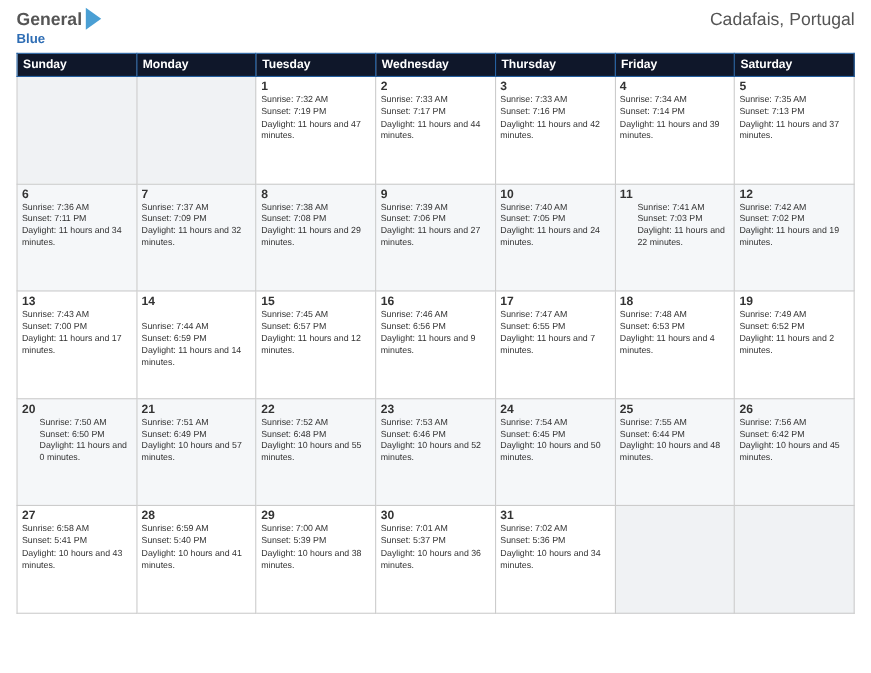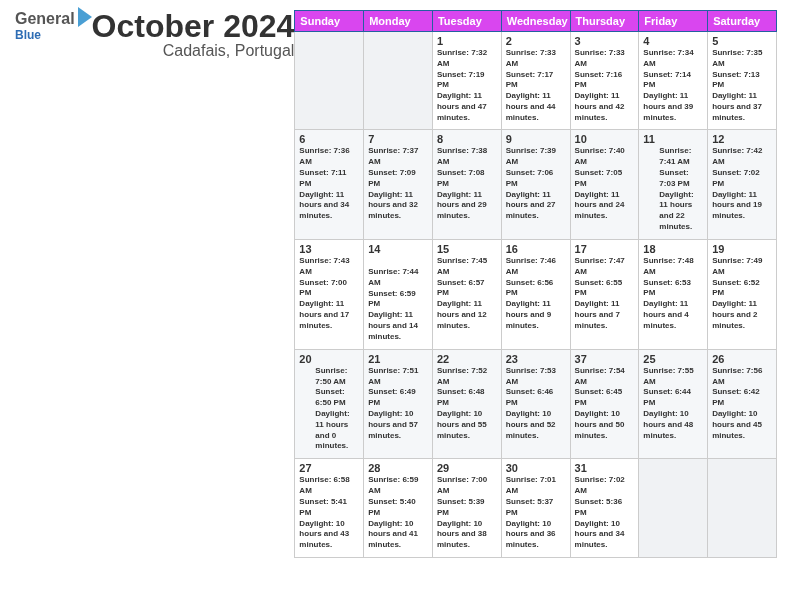--- a/index.html
+++ b/index.html
@@ -15,7 +15,7 @@
       height: 568px;
       padding: 10px 15px 10px 15px;
       display: flex;
-      flex-direction: row;
+      flex-direction: column;
     }
     .header {
       display: flex;

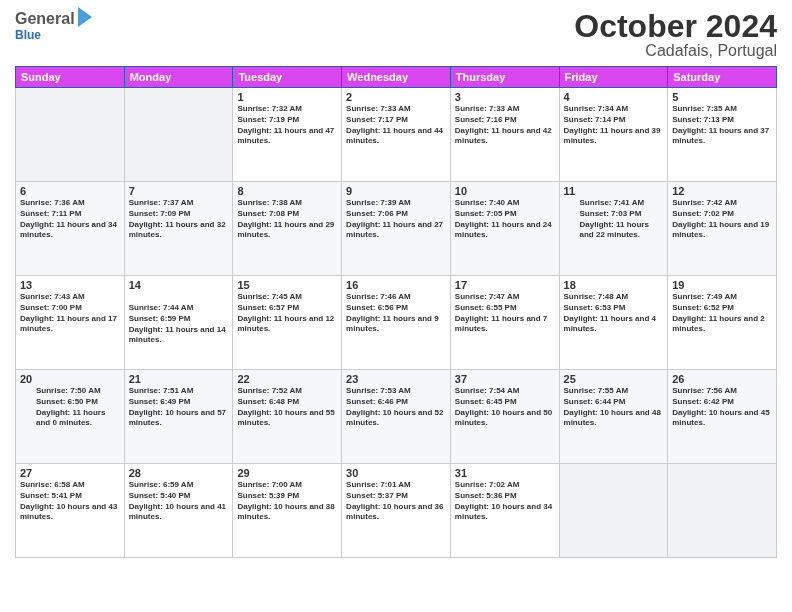--- a/index.html
+++ b/index.html
@@ -121,7 +121,6 @@
       <span class="logo-blue-text">Blue</span>
     </div>
     <div class="title-area">
-      <div class="month-title">October 2024</div>
       <div class="location">Cadafais, Portugal</div>
     </div>
   </div>

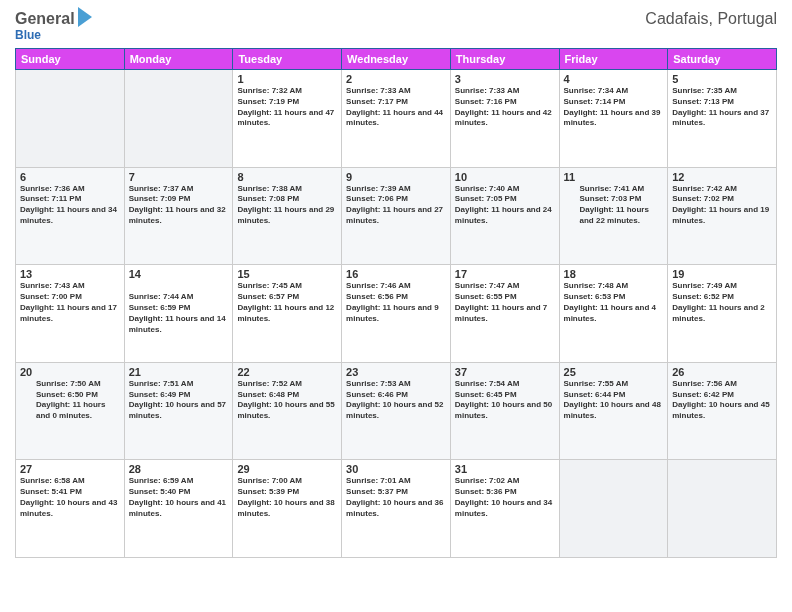--- a/index.html
+++ b/index.html
@@ -44,7 +44,7 @@
       table-layout: fixed;
     }
     .calendar thead tr th {
-      background-color: #d946ef;
+      background-color: #0f172a;
       color: white;
       font-size: 11px;
       font-weight: bold;

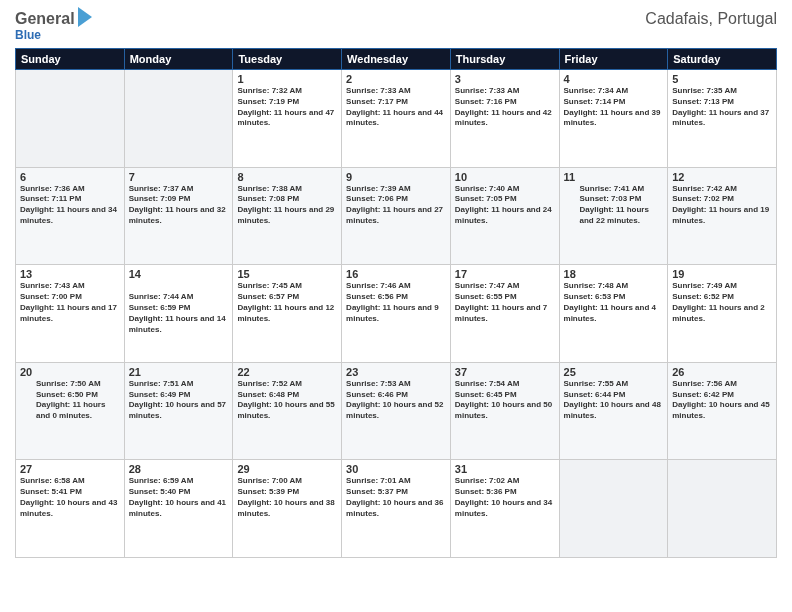--- a/index.html
+++ b/index.html
@@ -75,7 +75,6 @@
       font-size: 8px;
       color: #333;
       line-height: 1.35;
-      font-weight: bold;
     }
     .empty-cell {
       background: #f0f2f4 !important;

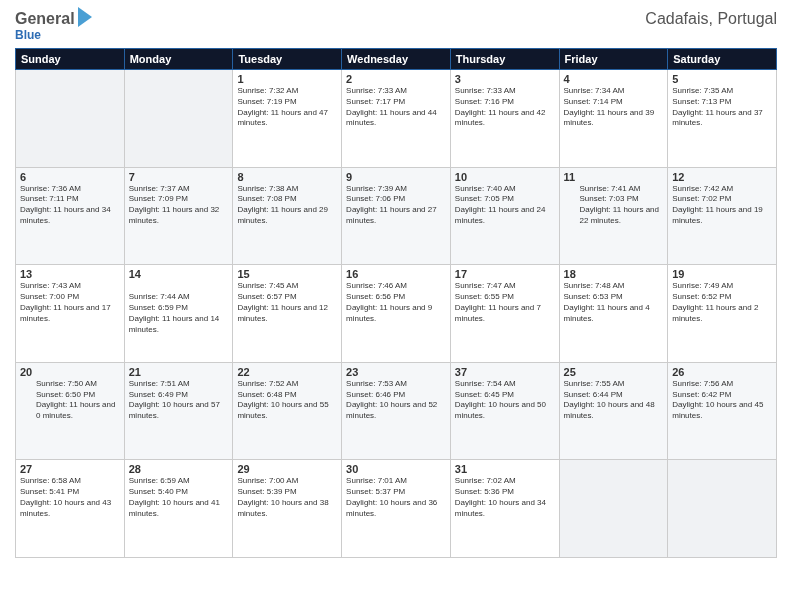--- a/index.html
+++ b/index.html
@@ -286,7 +286,7 @@
 Daylight: 10 hours and 52 minutes.</div>
           </td>
           <td>
-            <span class="day-number">37</span>
+            <span class="day-number">24</span>
             <div class="day-info" style="white-space: pre-line;">Sunrise: 7:54 AM
 Sunset: 6:45 PM
 Daylight: 10 hours and 50 minutes.</div>

